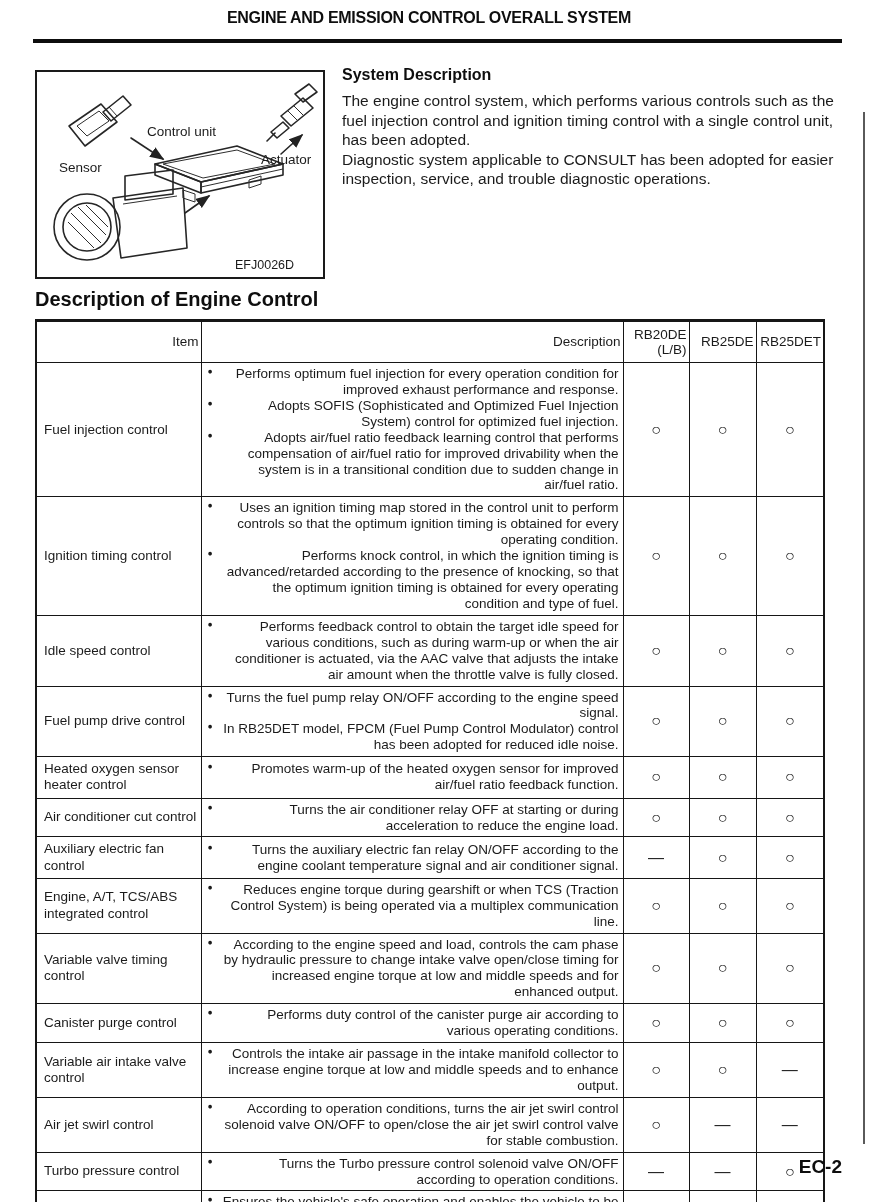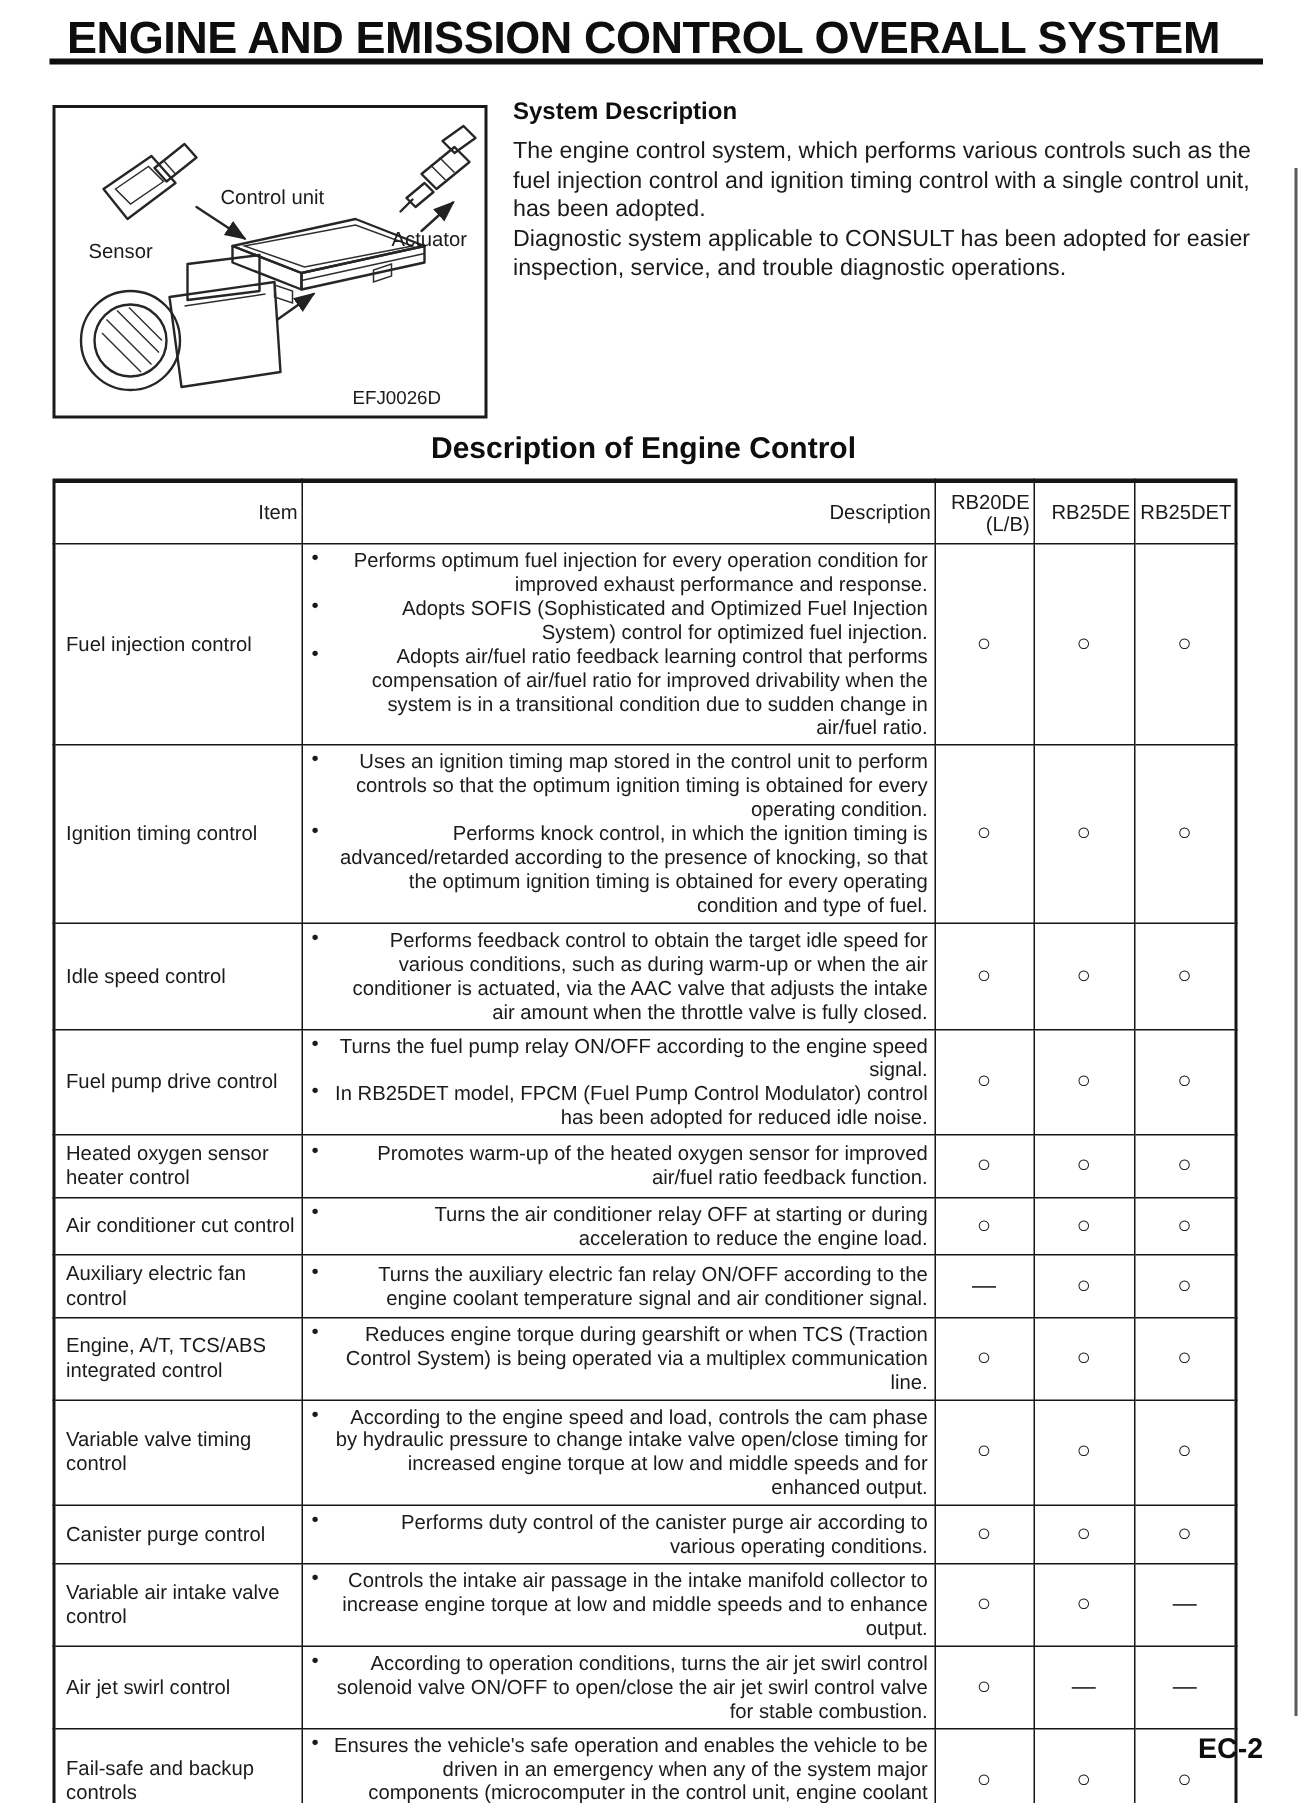--- a/index.html
+++ b/index.html
@@ -10,7 +10,7 @@
   }
   .doc-title {
     position:absolute; top:9px; left:35px; width:788px; margin:0;
-    text-align:center; font-size:30px; font-weight:700; letter-spacing:-0.3px;
+    text-align:center; font-size:16px; font-weight:700; letter-spacing:-0.3px;
     color:#0e0e0e;
   }
   .header-rule { position:absolute; top:39px; left:33px; width:809px; height:4px; background:#0d0d0d; }

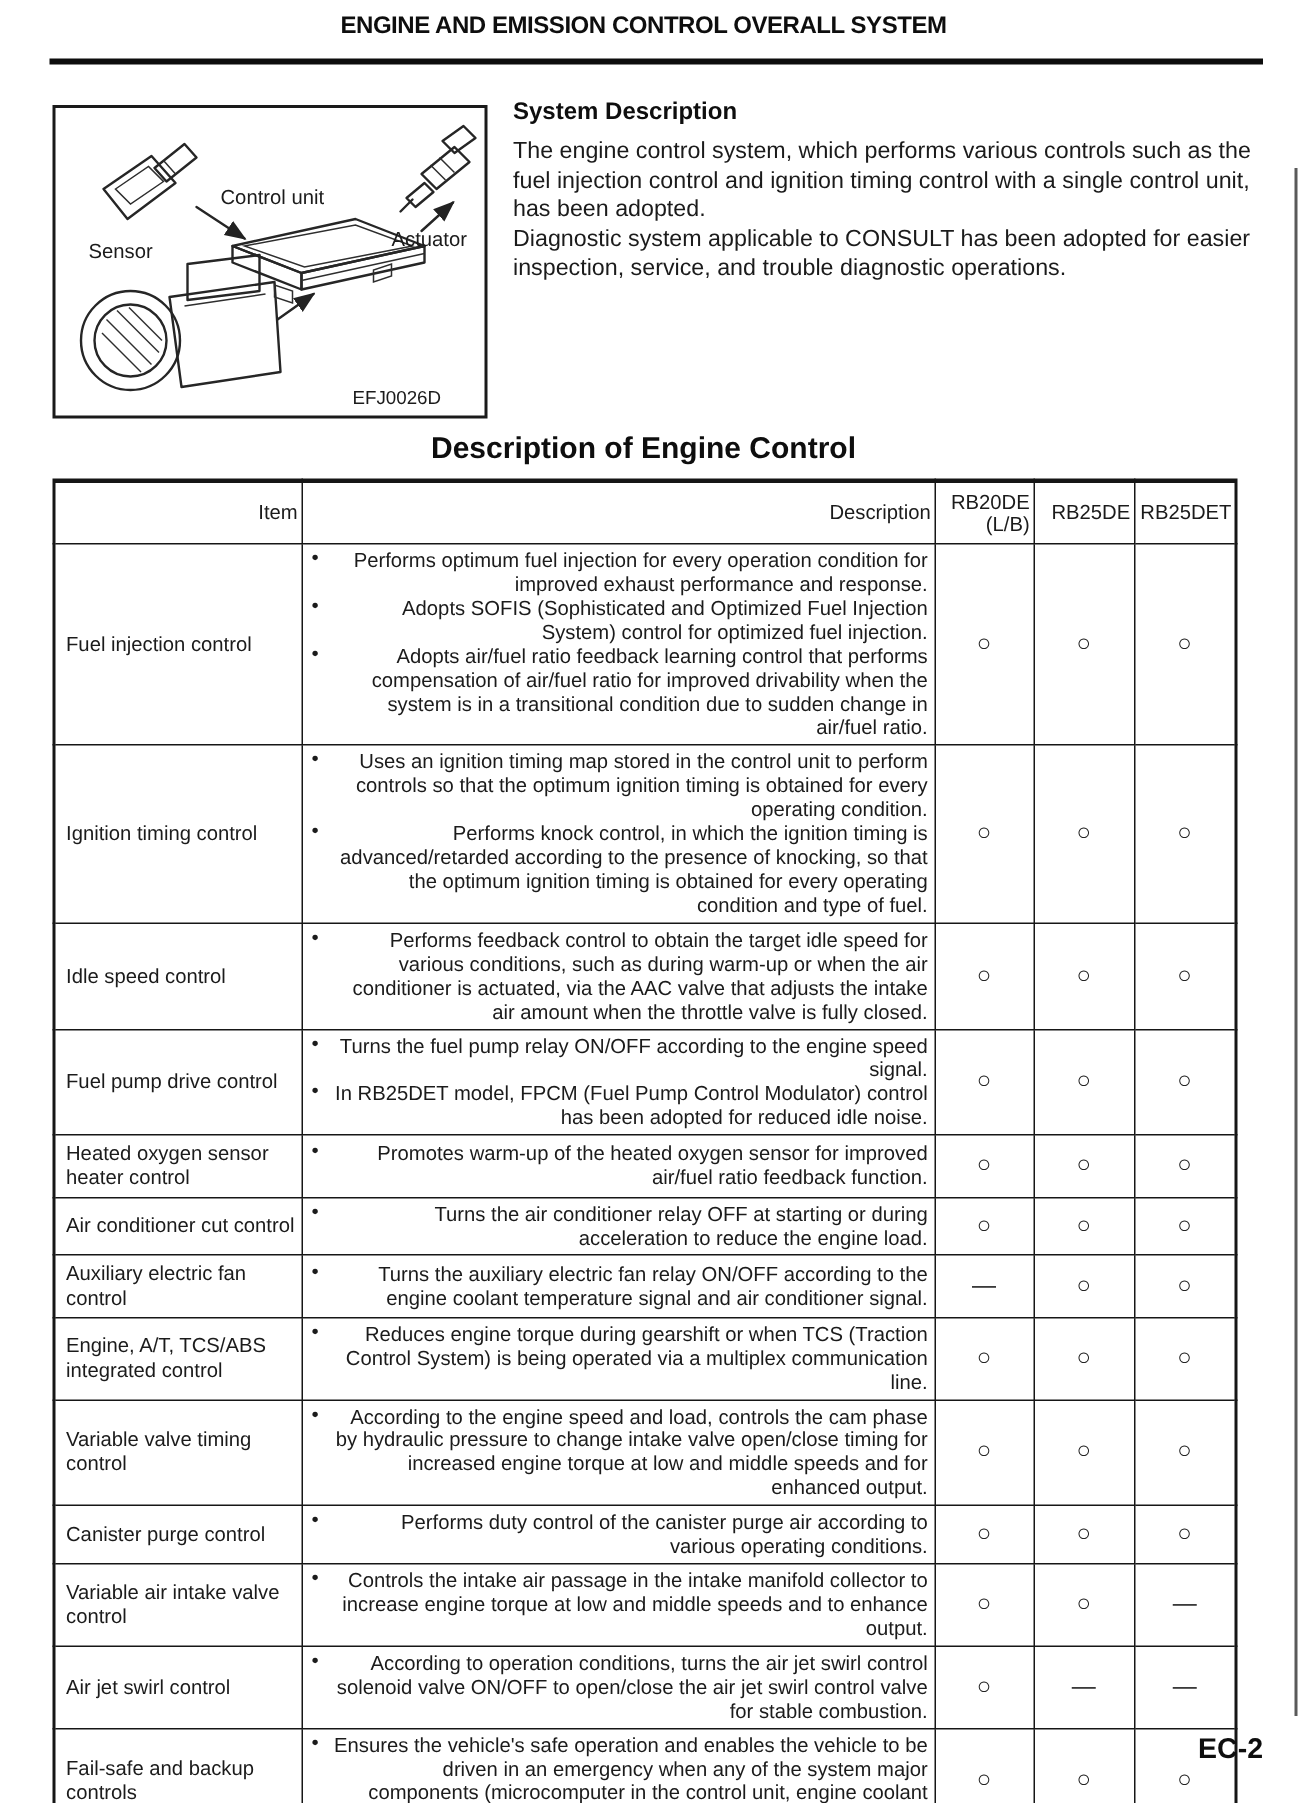--- a/index.html
+++ b/index.html
@@ -31,7 +31,7 @@
 
   .table-title {
     position:absolute; top:288px; left:35px; width:788px; margin:0;
-    text-align:center; font-size:20px; font-weight:700; color:#0e0e0e;
+    text-align:left; font-size:20px; font-weight:700; color:#0e0e0e;
   }
 
   table.control-table {

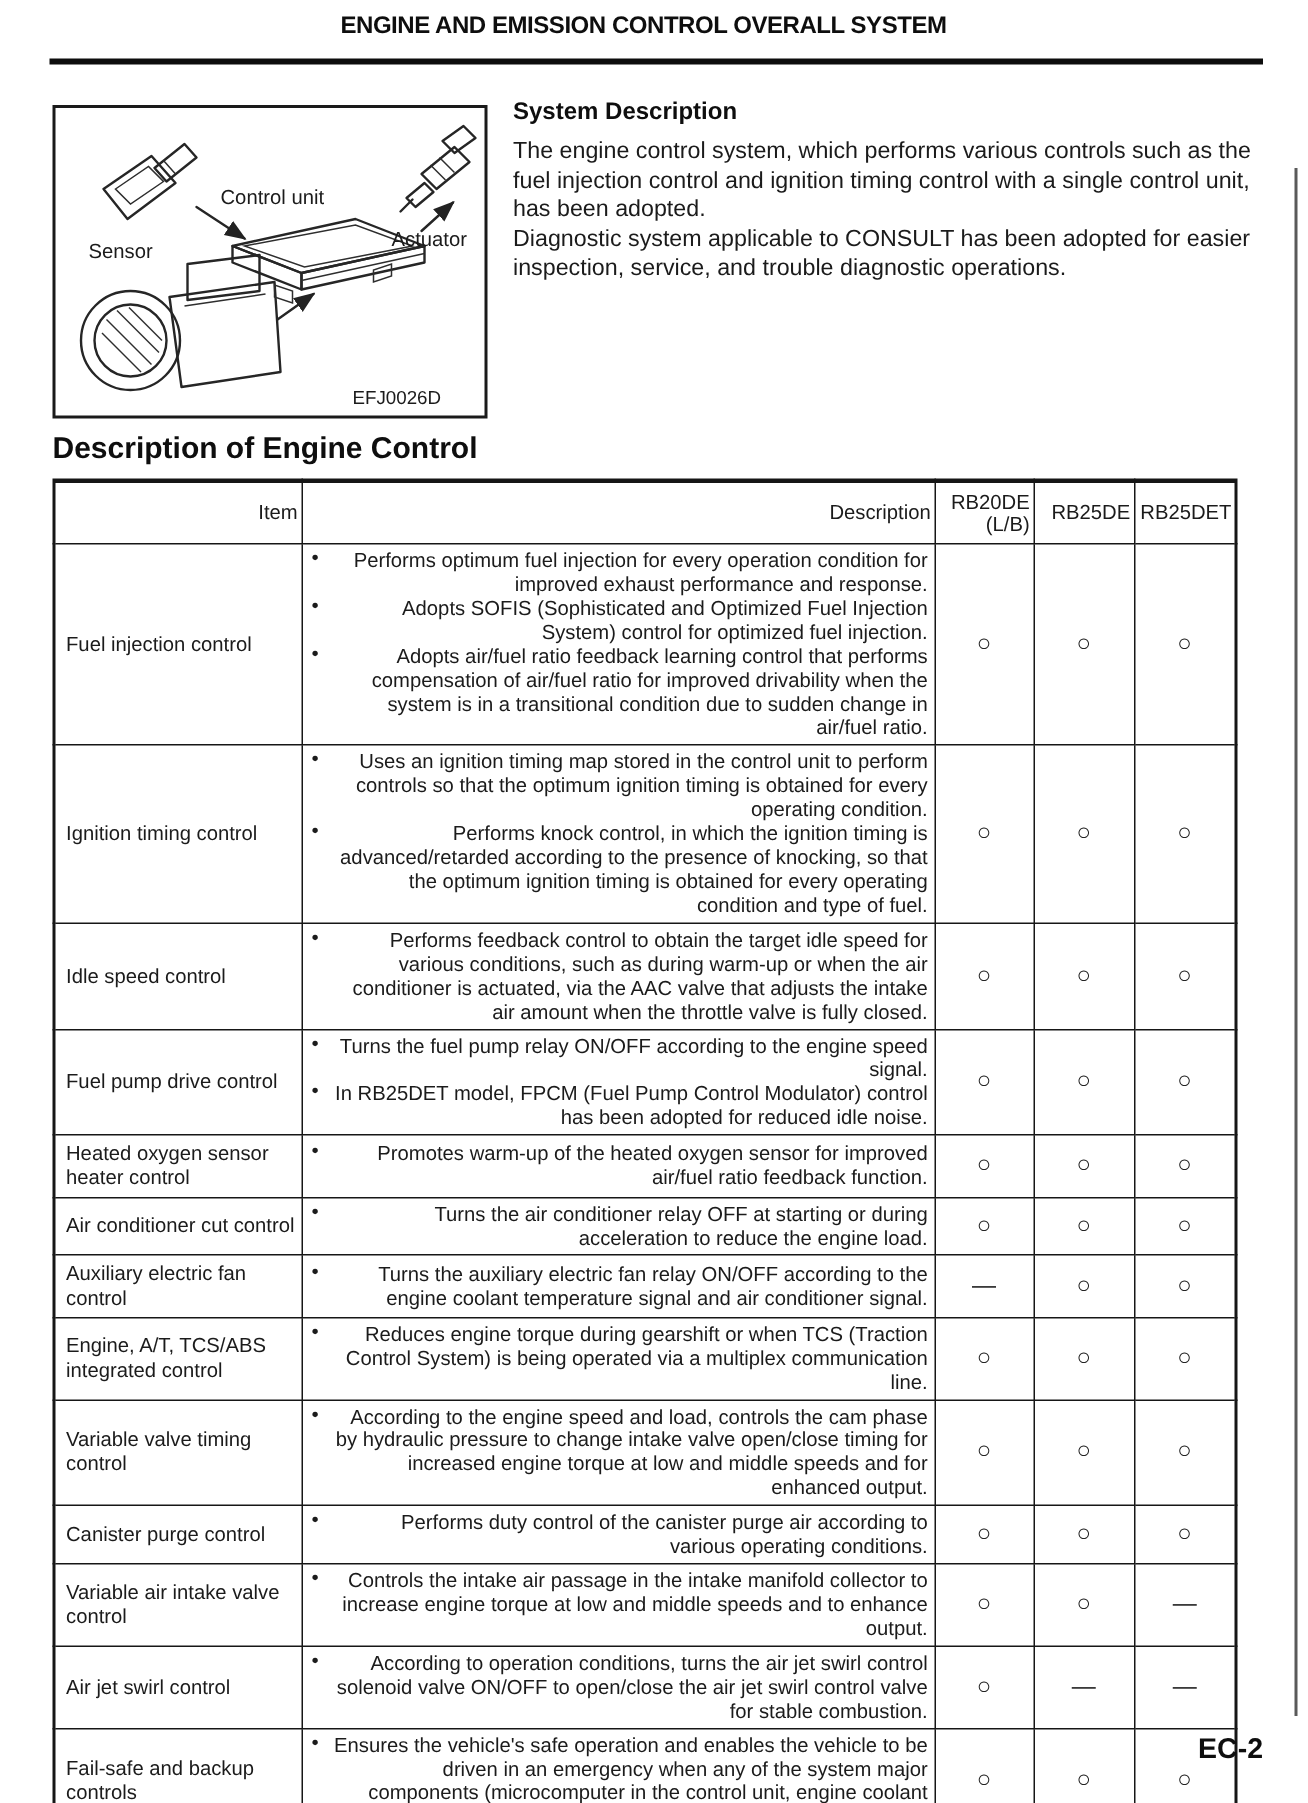--- a/index.html
+++ b/index.html
@@ -287,6 +287,17 @@
           <td class="mark">—</td>
         </tr>
         <tr>
+          <td class="item">Turbo pressure control</td>
+          <td class="desc">
+            <ul class="bullets">
+              <li>Turns the Turbo pressure control solenoid valve ON/OFF according to operation conditions.</li>
+            </ul>
+          </td>
+          <td class="mark">—</td>
+          <td class="mark">—</td>
+          <td class="mark">○</td>
+        </tr>
+        <tr>
           <td class="item">Fail-safe and backup controls</td>
           <td class="desc">
             <ul class="bullets">

